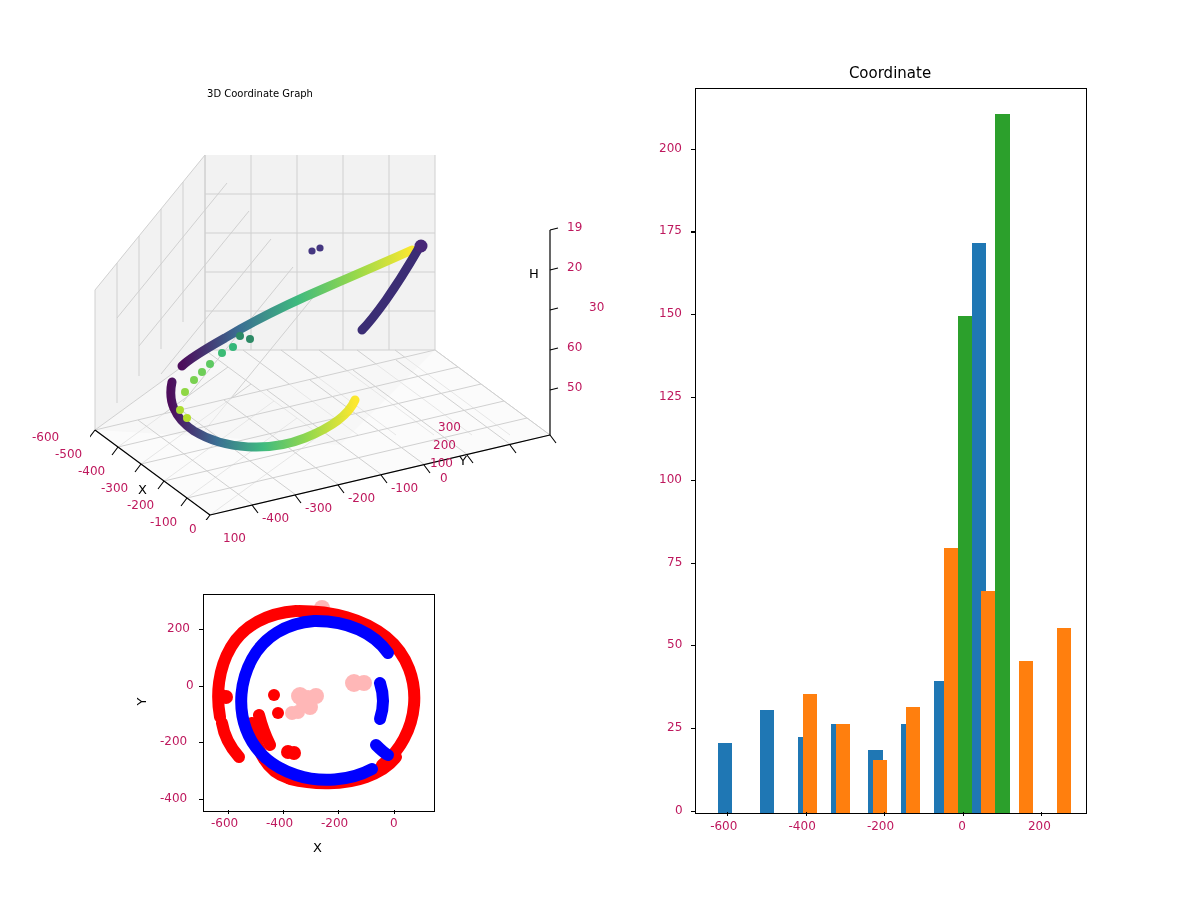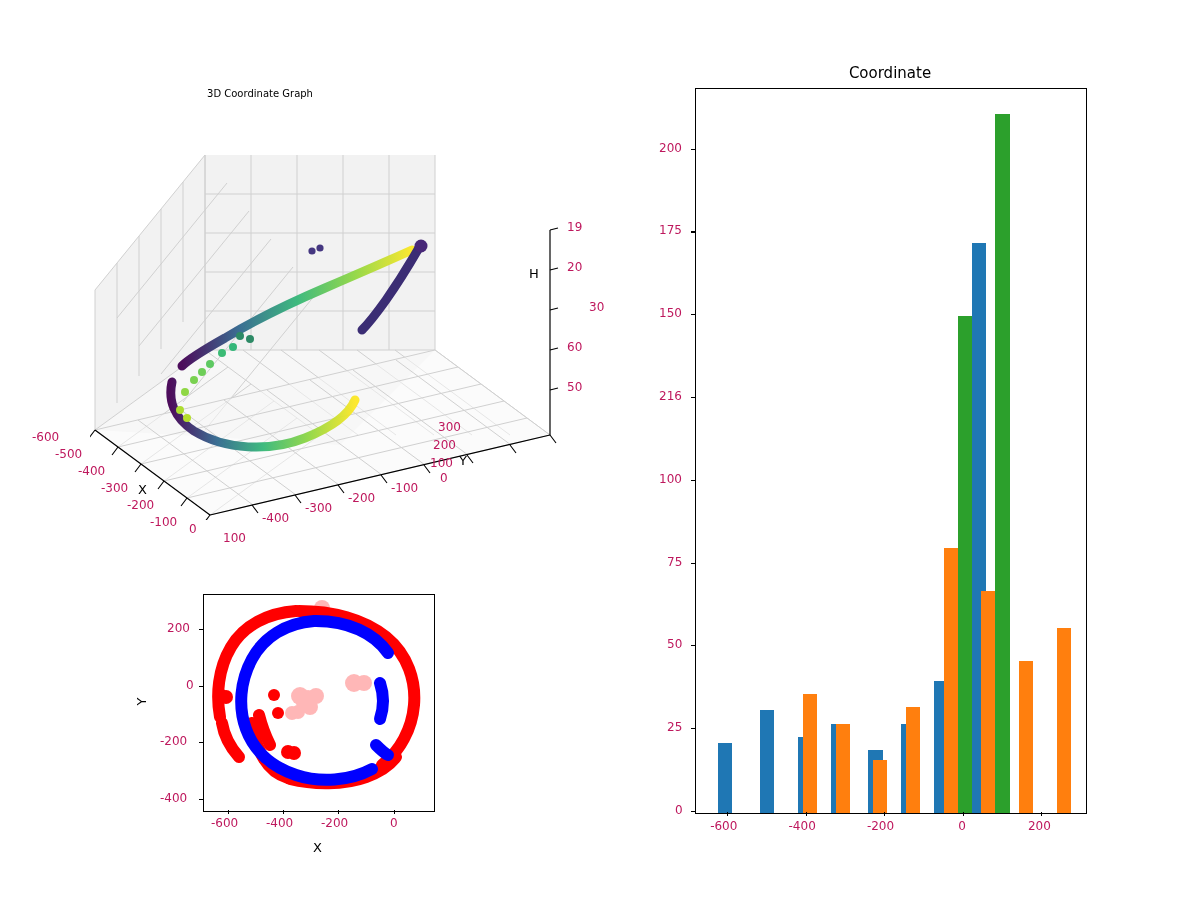--- a/index.html
+++ b/index.html
@@ -309,7 +309,7 @@
       <div class="hytick" style="left: 691px; top: 479.807px;"></div>
       <div class="tick" style="left: 659px; top: 471.807px;">100</div>
       <div class="hytick" style="left: 691px; top: 397.009px;"></div>
-      <div class="tick" style="left: 659px; top: 389.009px;">216</div>
+      <div class="tick" style="left: 659px; top: 389.009px;">125</div>
       <div class="hytick" style="left: 691px; top: 314.211px;"></div>
       <div class="tick" style="left: 659px; top: 306.211px;">150</div>
       <div class="hytick" style="left: 691px; top: 231.413px;"></div>

